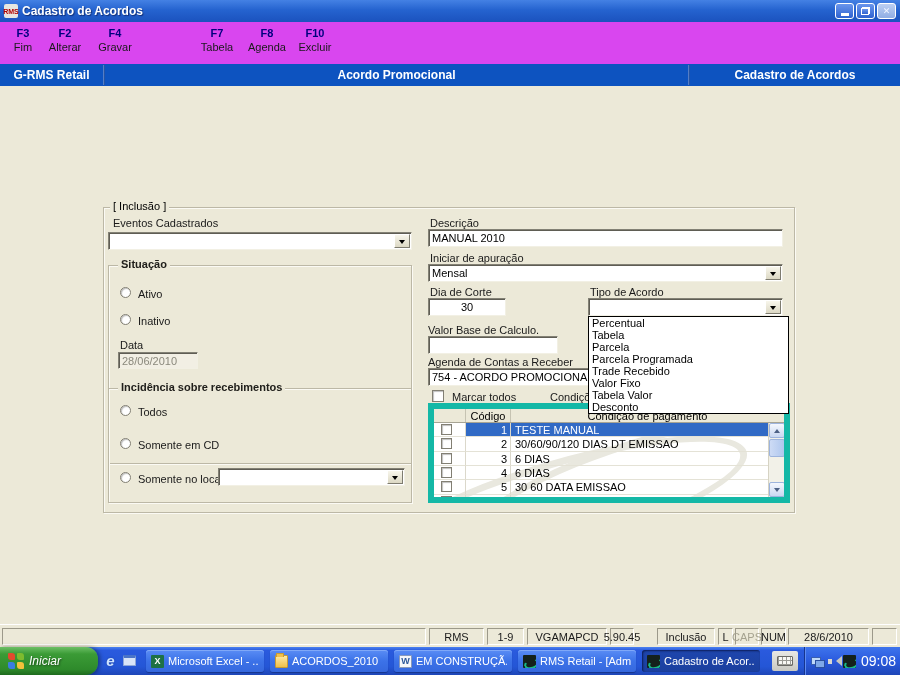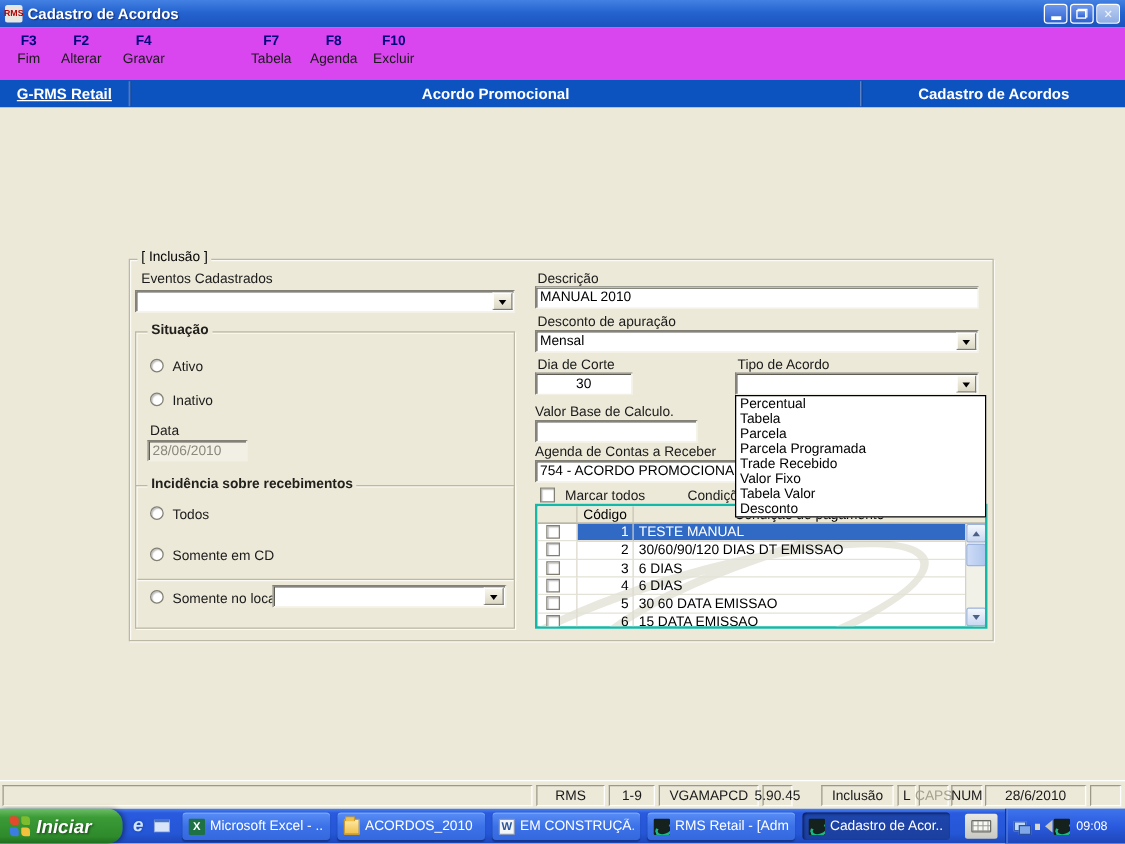--- a/index.html
+++ b/index.html
@@ -33,7 +33,7 @@
   
   .navbar { position:absolute; left:0; top:64px; width:900px; height:22px; background:#0D53C0; display:flex; }
   .nav-seg { display:flex; align-items:center; justify-content:center; color:#fff; font-weight:bold; font-size:12px; }
-  .nav-left { width:103px;text-decoration:underline; }
+  .nav-left { width:103px; }
   .nav-center { width:583px; }
   .nav-right { flex:1; }
   .nav-div { width:2px; background:linear-gradient(90deg,#6E93D6,#0A3E95); margin:1px 0; }

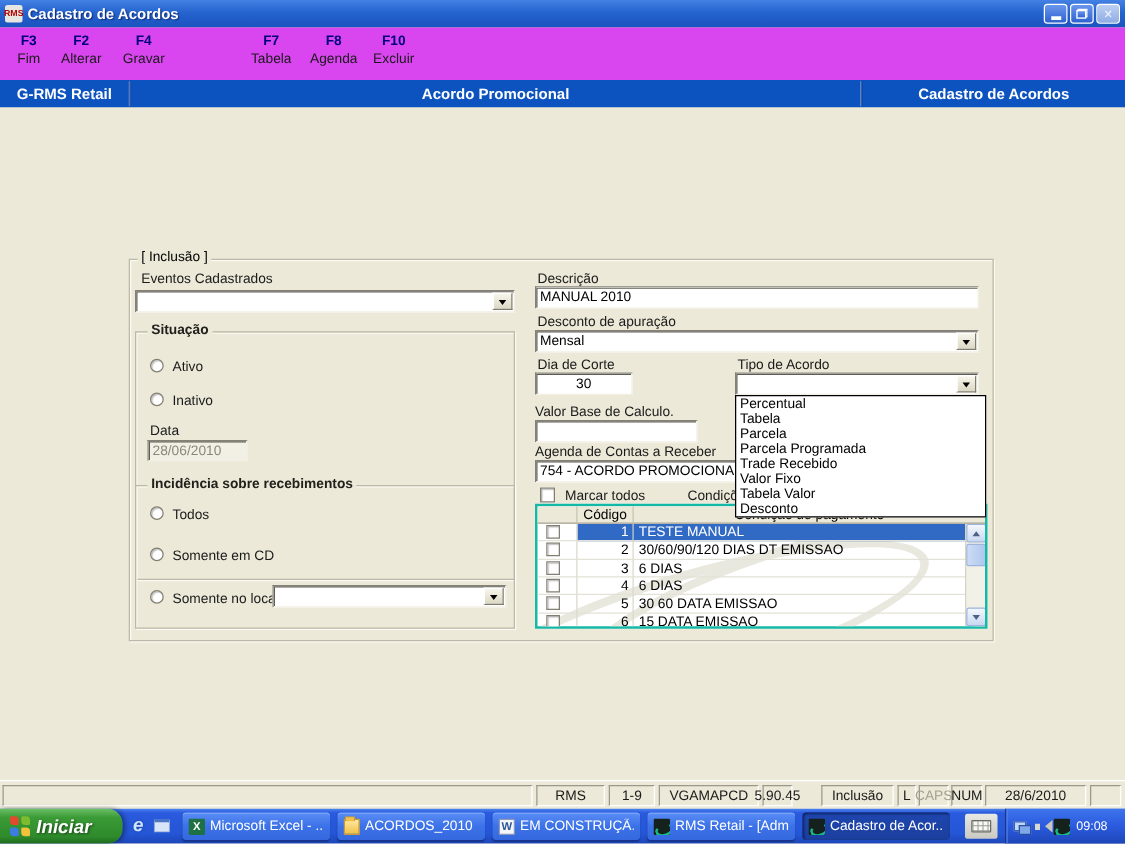--- a/index.html
+++ b/index.html
@@ -258,7 +258,7 @@
     <div class="lbl" style="left:430px;top:131px;">Descrição</div>
     <div class="field" style="left:428px;top:143px;width:355px;height:18px;">MANUAL 2010</div>
 
-    <div class="lbl" style="left:430px;top:166px;">Desconto de apuração</div>
+    <div class="lbl" style="left:430px;top:166px;">Iniciar de apuração</div>
     <div class="combo" style="left:428px;top:178px;width:355px;height:18px;">
       <span class="val">Mensal</span>
       <span class="btn"></span>

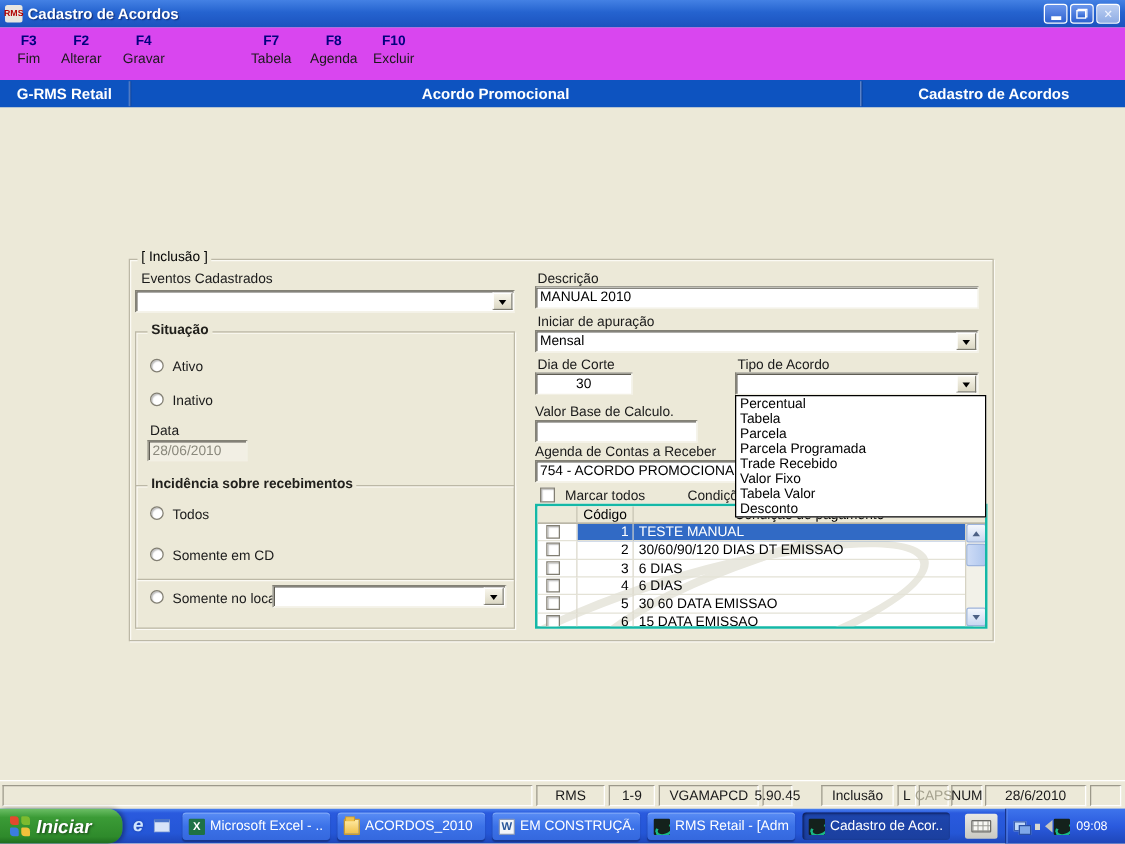--- a/index.html
+++ b/index.html
@@ -67,7 +67,7 @@
 
   
   .grid { position:absolute; left:428px; top:317px; width:362px; height:100px;
-    border:2px solid #14b8a6; background:#fff; overflow:hidden; }
+    border:6px solid #14b8a6; background:#fff; overflow:hidden; }
   .grid-header { display:flex; height:14px; background:#ECE9D8; border-bottom:1px solid #A7A494;
     font-size:11px; position:relative; z-index:3; }
   .gh-cell { display:flex; align-items:center; justify-content:center; border-right:1px solid #C6C3B2; overflow:hidden; }

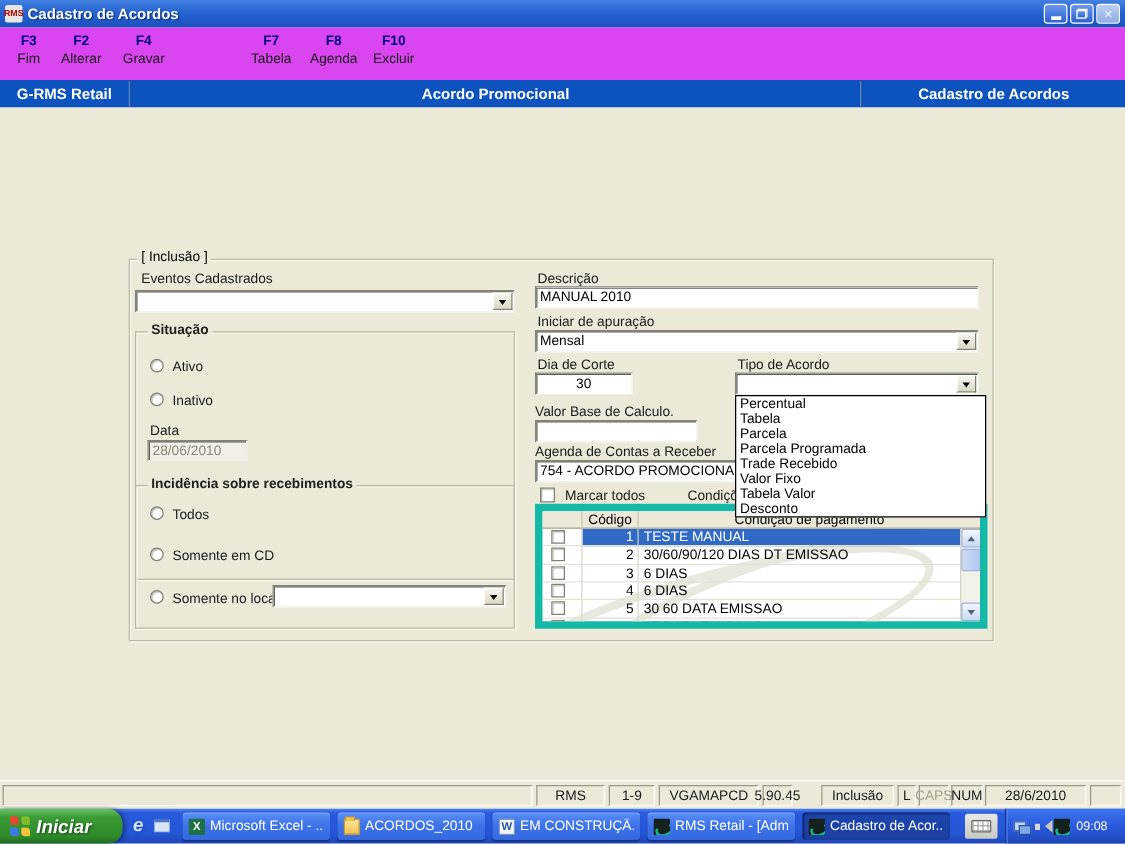--- a/index.html
+++ b/index.html
@@ -118,7 +118,7 @@
     background:linear-gradient(180deg,#6CBF66 0%,#3B9B36 25%,#2E8A2B 80%,#1E6B1E 100%);
     border-radius:0 12px 12px 0; box-shadow:2px 0 4px rgba(0,0,0,.4);
     display:flex; align-items:center; padding-left:8px; gap:5px; }
-  .startbtn .label { color:#fff; font-weight:bold; font-style:italic; font-size:15px; text-shadow:1px 1px 2px rgba(0,0,0,.5); }
+  .startbtn .label { color:#fff; font-weight:normal; font-style:italic; font-size:12px; text-shadow:1px 1px 2px rgba(0,0,0,.5); }
   .winflag { position:relative; width:16px; height:16px; }
   .winflag i { position:absolute; width:7px; height:7px; border-radius:1px 3px 1px 3px; }
   .winflag .r { left:0; top:0; background:#E24A2E; }

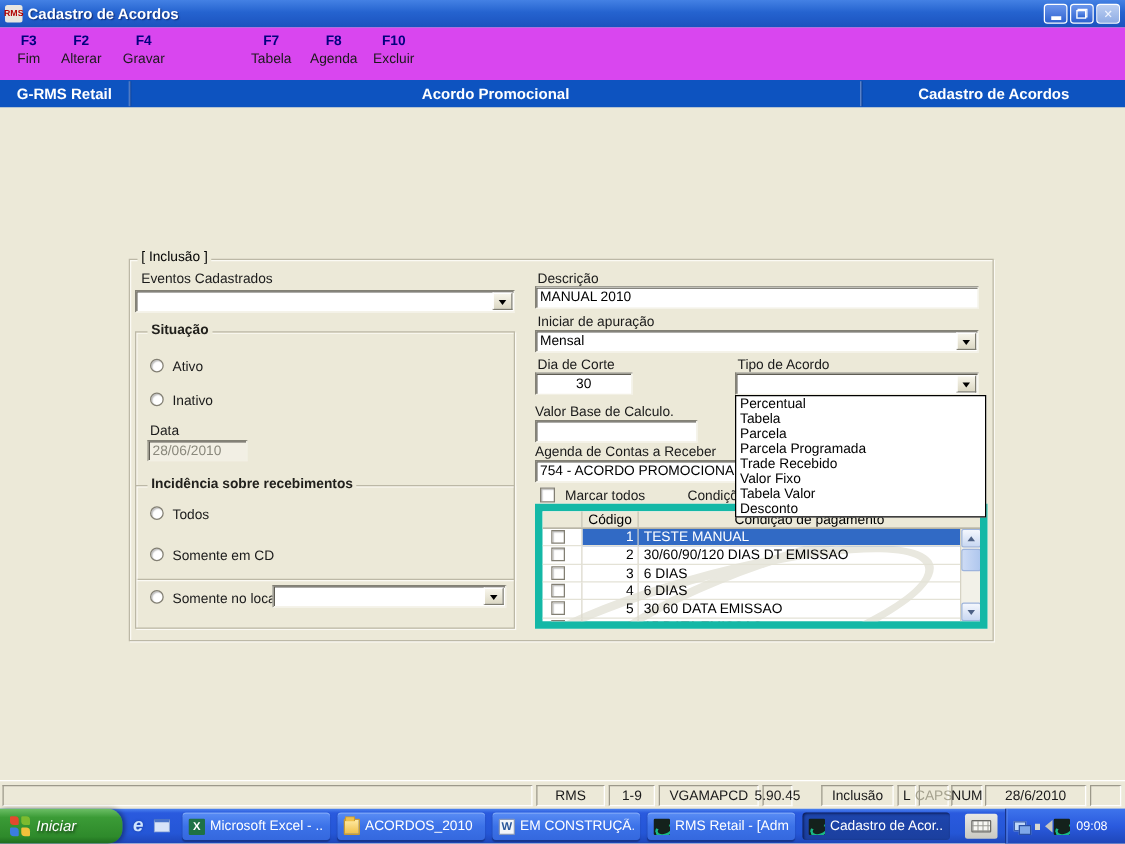--- a/index.html
+++ b/index.html
@@ -160,7 +160,7 @@
   .ti-net::after { content:""; position:absolute; left:4px; top:5px; width:8px; height:6px; background:#7FA8E8; border:1px solid #2A4FA0; }
   .ti-vol::before { content:""; position:absolute; left:1px; top:4px; width:4px; height:5px; background:#D8D8D0; }
   .ti-vol::after { content:""; position:absolute; left:4px; top:1px; border:5px solid transparent; border-right:6px solid #C8C8C0; }
-  .tray .clock { color:#fff; font-size:10px; margin-left:2px; }
+  .tray .clock { color:#fff; font-size:14px; margin-left:2px; }
 </style>
 </head>
 <body>

